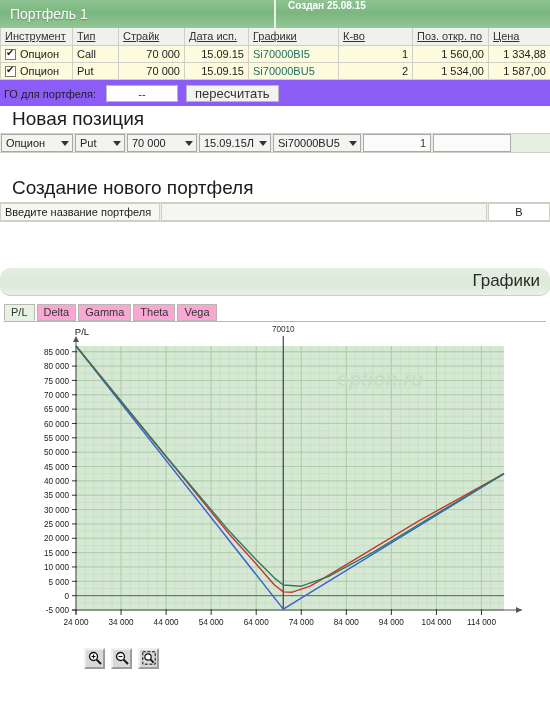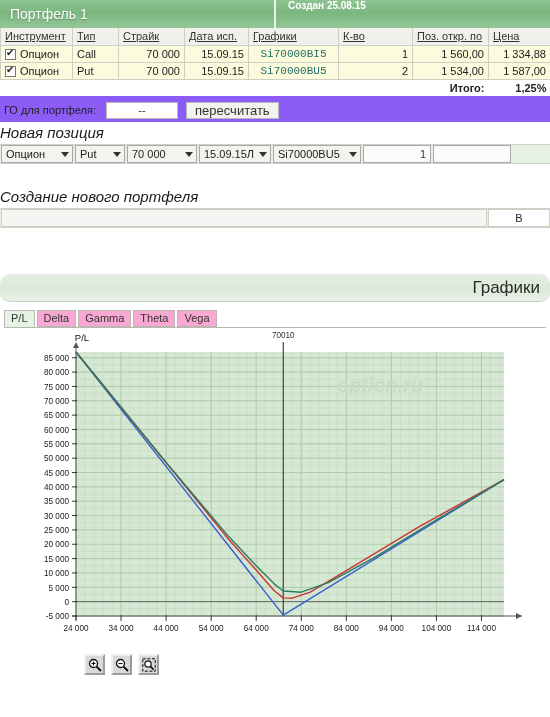--- a/index.html
+++ b/index.html
@@ -57,7 +57,7 @@
   td.c-type  { text-align:left; }
   td.c-num   { text-align:right; }
   td.c-date  { text-align:right; }
-  td.c-contract { text-align:center; color:#1f6f63;font-family:Liberation Mono, monospace; }
+  td.c-contract { text-align:left; color:#1f6f63; }
   td.c-qty { text-align:right; background:#fcfbdd; border-color:#9a9a80;}
   .chk {
     display:inline-block; width:11px; height:11px;

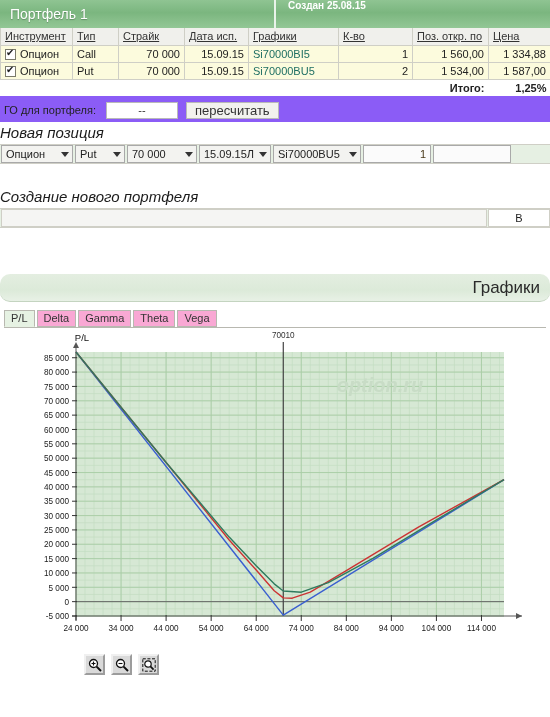--- a/index.html
+++ b/index.html
@@ -233,11 +233,6 @@
       <td class="c-qty">2</td>
       <td class="c-num">1 534,00</td>
       <td class="c-num">1 587,00</td>
-    </tr>
-    <tr class="total">
-      <td colspan="6"></td>
-      <td>Итого:</td>
-      <td>1,25%</td>
     </tr>
   </tbody>
 </table>

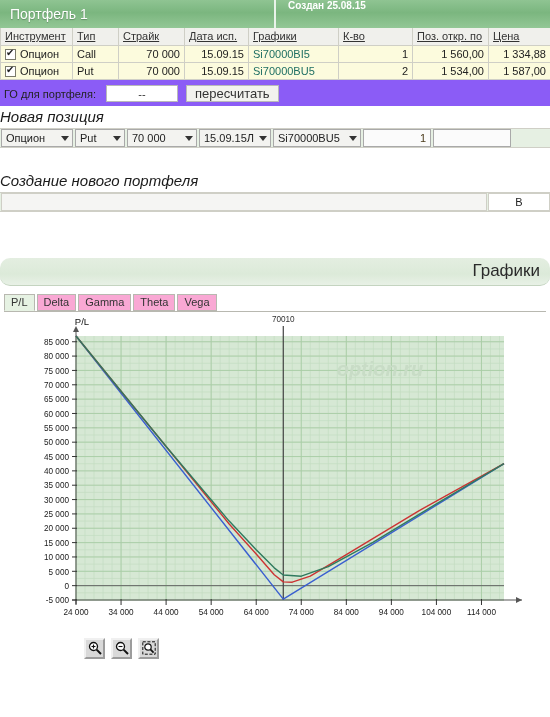--- a/index.html
+++ b/index.html
@@ -90,7 +90,7 @@
   }
 
   
-  .h2 { font-size:15px; font-weight:normal; color:#1b1b1b; padding:2px 0 3px 0;font-style:italic; }
+  .h2 { font-size:19px; font-weight:normal; color:#1b1b1b; padding:2px 0 3px 12px; }
 
   
   .newpos {

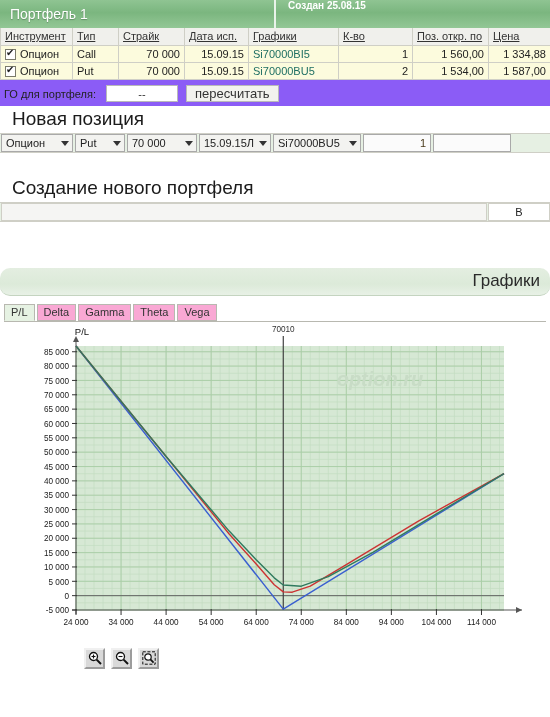--- a/index.html
+++ b/index.html
@@ -273,6 +273,7 @@
 
 <div class="h2">Создание нового портфеля</div>
 <div class="createrow">
+  <div class="cp-lbl">Введите название портфеля</div>
   <input class="cp-input" type="text" value="" style="">
   <div class="cp-btn">В</div>
 </div>

